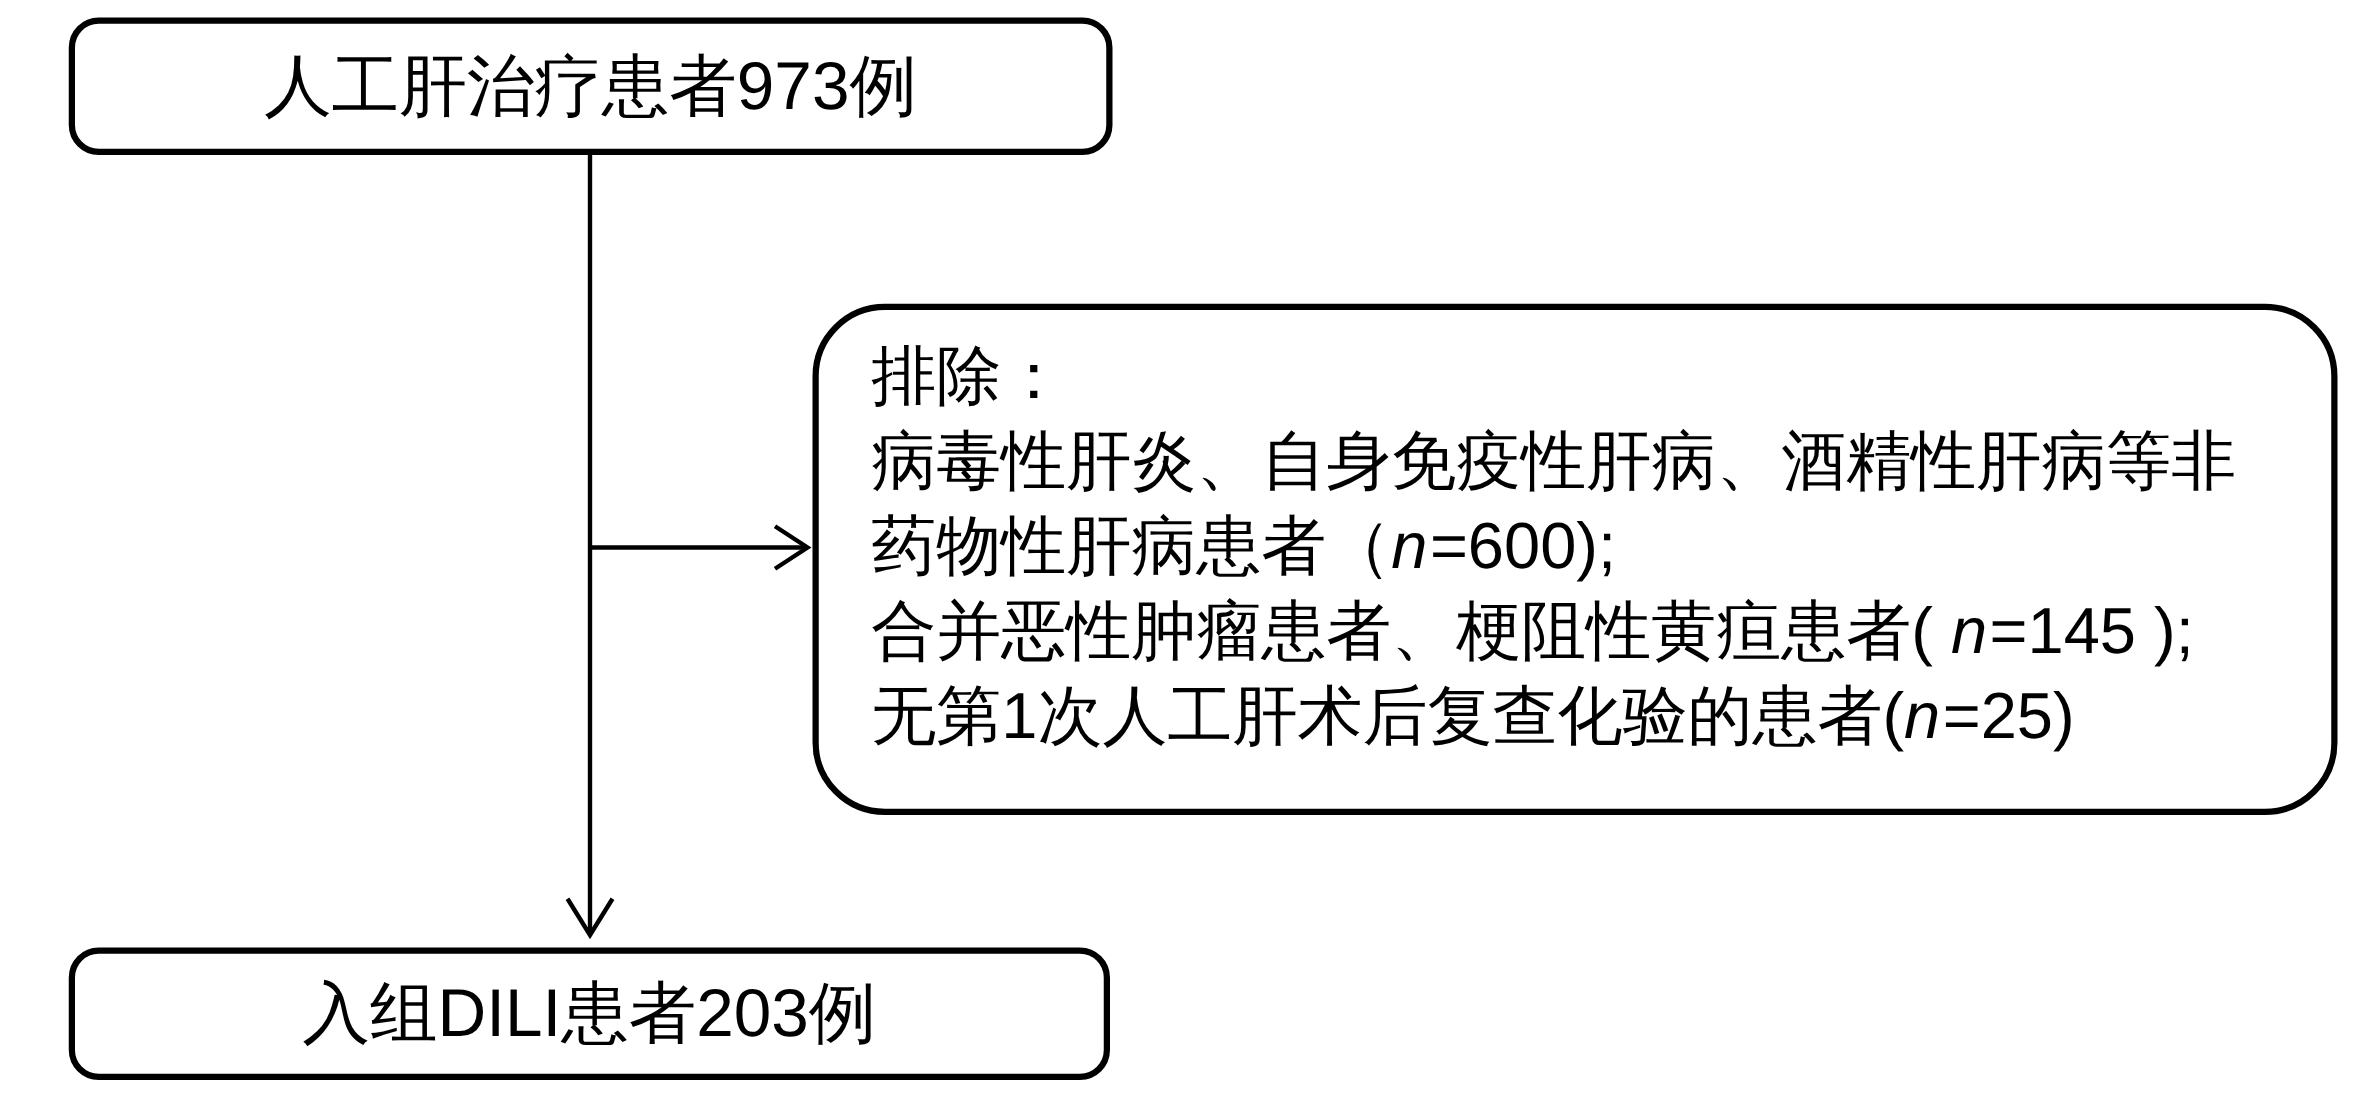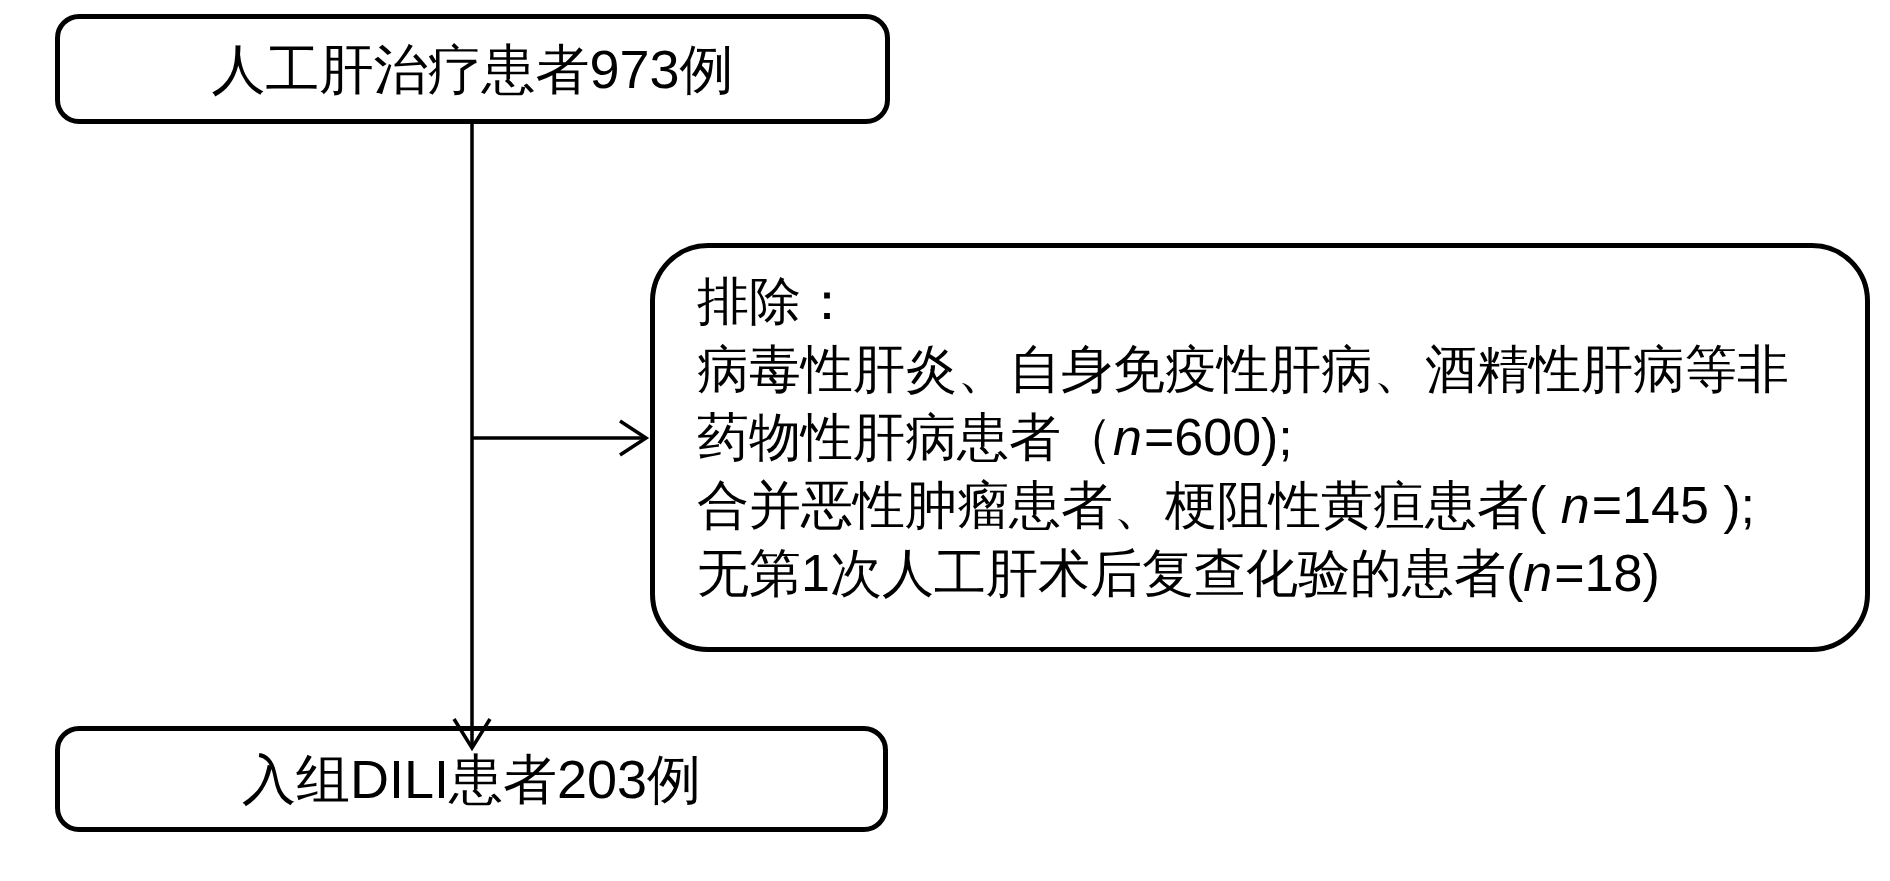--- a/index.html
+++ b/index.html
@@ -88,7 +88,7 @@
         <div class="ex-line"><span>病毒性肝炎、自身免疫性肝病、酒精性肝病等非</span></div>
         <div class="ex-line"><span>药物性肝病患者（</span><span class="italic-n">n</span><span>=600);</span></div>
         <div class="ex-line"><span>合并恶性肿瘤患者、梗阻性黄疸患者( </span><span class="italic-n">n</span><span>=145 );</span></div>
-        <div class="ex-line"><span>无第1次人工肝术后复查化验的患者(</span><span class="italic-n">n</span><span>=18)</span></div>
+        <div class="ex-line"><span>无第1次人工肝术后复查化验的患者(</span><span class="italic-n">n</span><span>=25)</span></div>
       </div>
   </div>
 

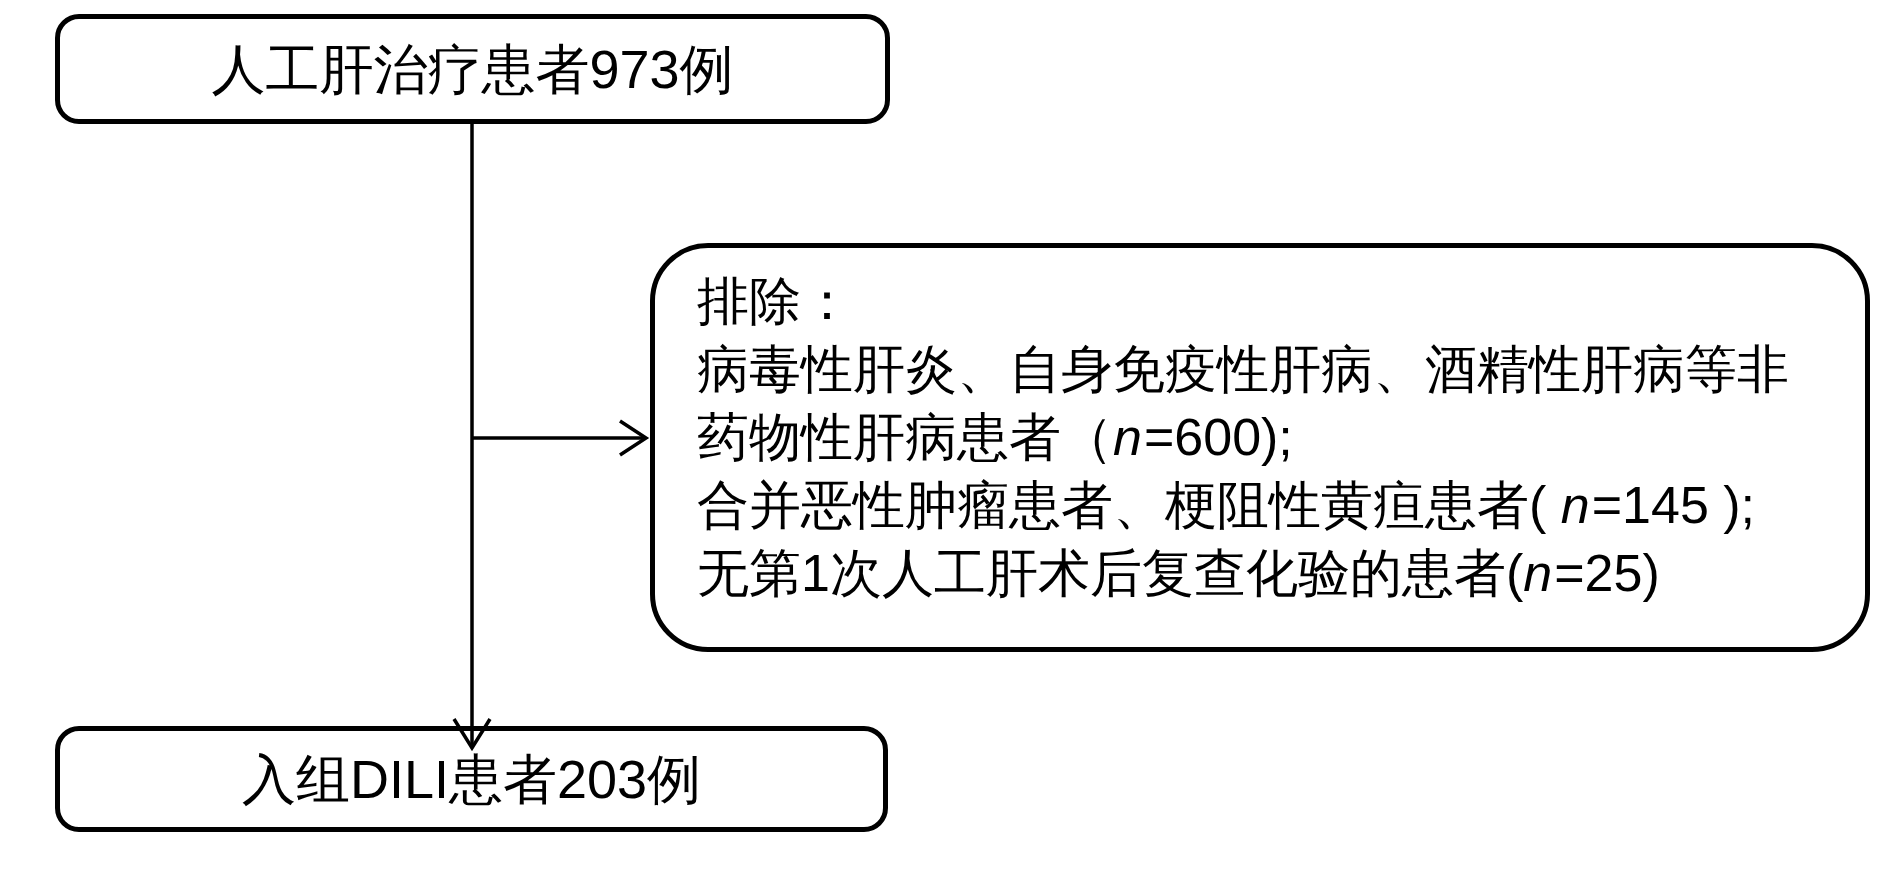--- a/index.html
+++ b/index.html
@@ -38,7 +38,7 @@
   }
   .node.bottom-node {
     left: 55px;
-    top: 726px;
+    top: 758px;
     width: 833px;
     height: 106px;
   }

